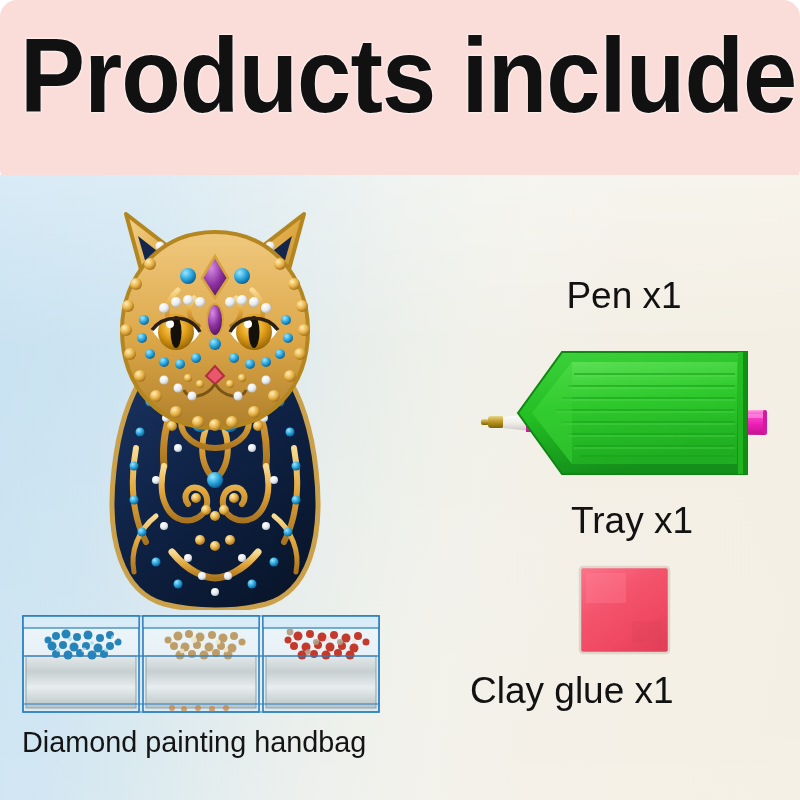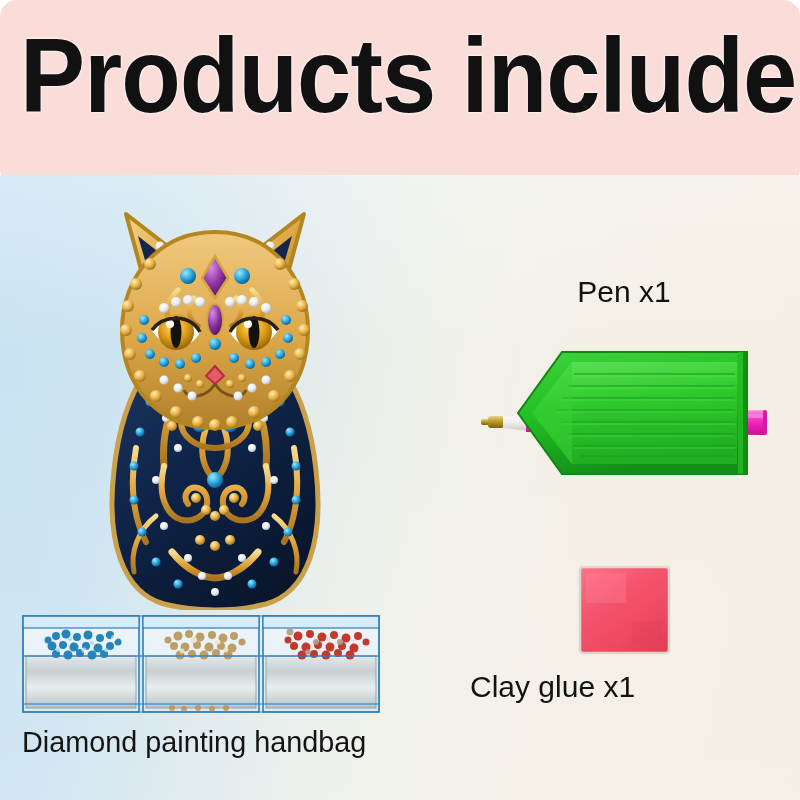--- a/index.html
+++ b/index.html
@@ -82,7 +82,7 @@
   }
   .item-label{
     font-family:"Liberation Sans","DejaVu Sans",sans-serif;
-    font-size:30px;font-weight:400;color:#121212;
+    font-size:37px;font-weight:400;color:#121212;
     white-space:nowrap;letter-spacing:0px;
   }
 

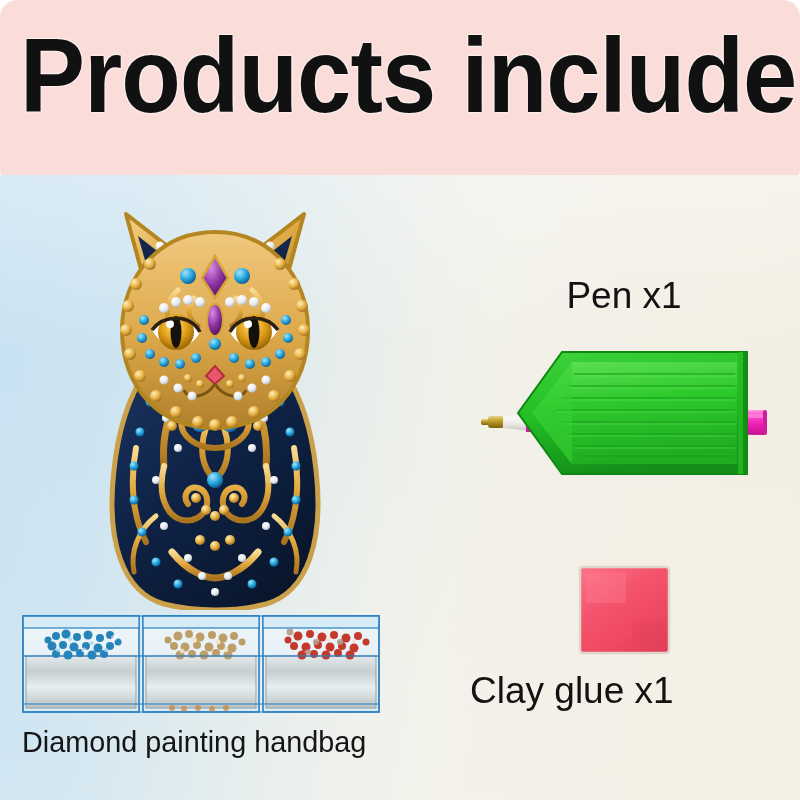--- a/index.html
+++ b/index.html
@@ -594,6 +594,9 @@
         <rect x="227" y="2" width="4" height="122" fill="#0d7f10" opacity="0.7"></rect>
       </svg>
     </div>
+    <div id="tray-label" class="lbl">
+      <span class="item-label">Tray  x1</span>
+    </div>
 
     <div id="glue">
       <svg class="glue-svg" viewBox="0 0 93 90" xmlns="http://www.w3.org/2000/svg">

